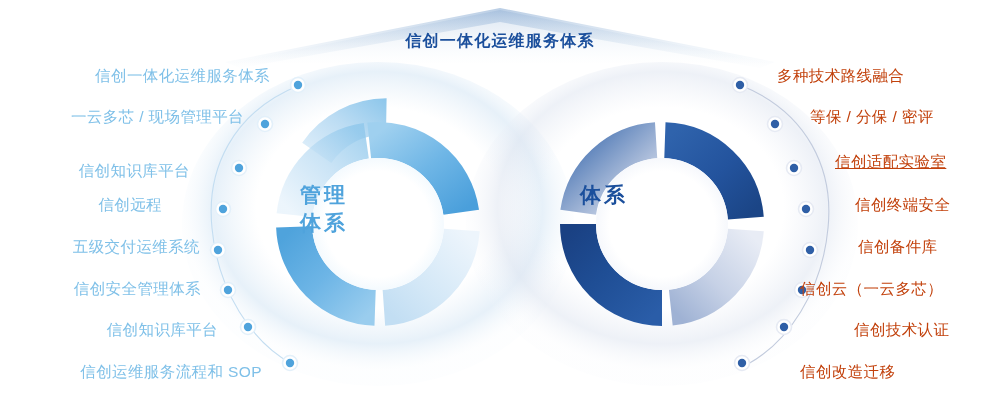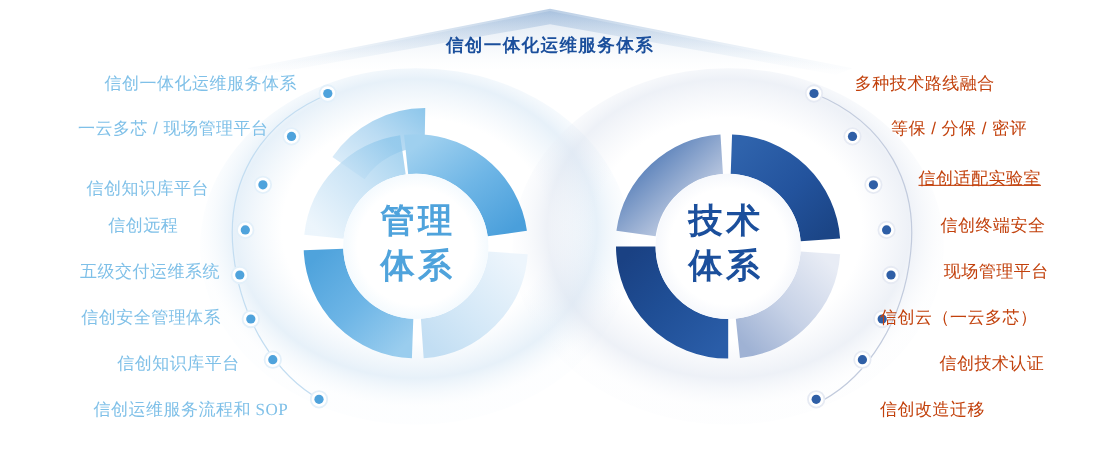--- a/index.html
+++ b/index.html
@@ -45,9 +45,9 @@
   .ring-caption {
     position: absolute;
     z-index: 6;
-    text-align: center;
+    text-align: left;
     font-weight: bold;
-    font-size: 31px;
+    font-size: 21px;
     line-height: 1.32;
     letter-spacing: 3px;
     white-space: nowrap;

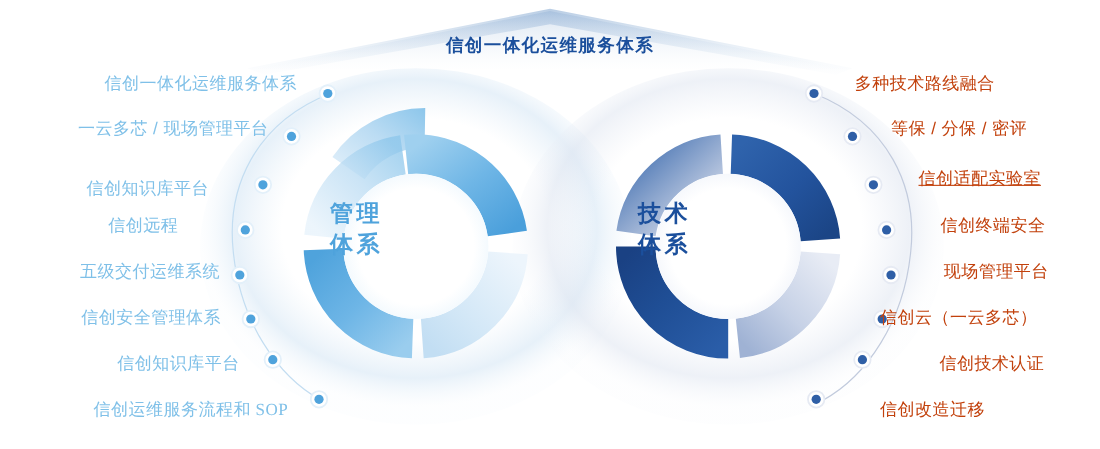--- a/index.html
+++ b/index.html
@@ -270,7 +270,6 @@
   </div>
 
   <div class="ring-caption" id="caption-right">
-    <span class="cap-line">技术</span>
     <span class="cap-line">体系</span>
   </div>
 

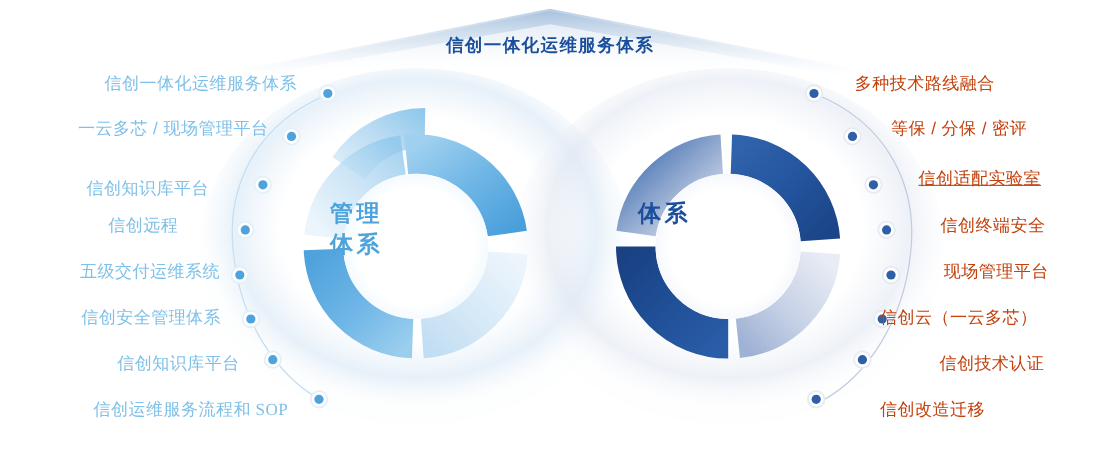--- a/index.html
+++ b/index.html
@@ -288,7 +288,7 @@
       <div class="label label-right" style="top: 107px; left: 810px; width: 190px;">等保 / 分保 / 密评</div>
       <div class="label label-right" style="top: 152px; left: 835px; width: 165px; text-decoration: underline;">信创适配实验室</div>
       <div class="label label-right" style="top: 195px; left: 855px; width: 145px;">信创终端安全</div>
-      <div class="label label-right" style="top: 237px; left: 858px; width: 142px;">现场管理平台</div>
+      <div class="label label-right" style="top: 237px; left: 858px; width: 142px;">信创备件库</div>
       <div class="label label-right" style="top: 279px; left: 800px; width: 164px;">信创云（一云多芯）</div>
       <div class="label label-right" style="top: 320px; left: 821px; width: 179px; margin-left: 33px;">信创技术认证</div>
       <div class="label label-right" style="top: 362px; left: 800px; width: 224px;">信创改造迁移</div>

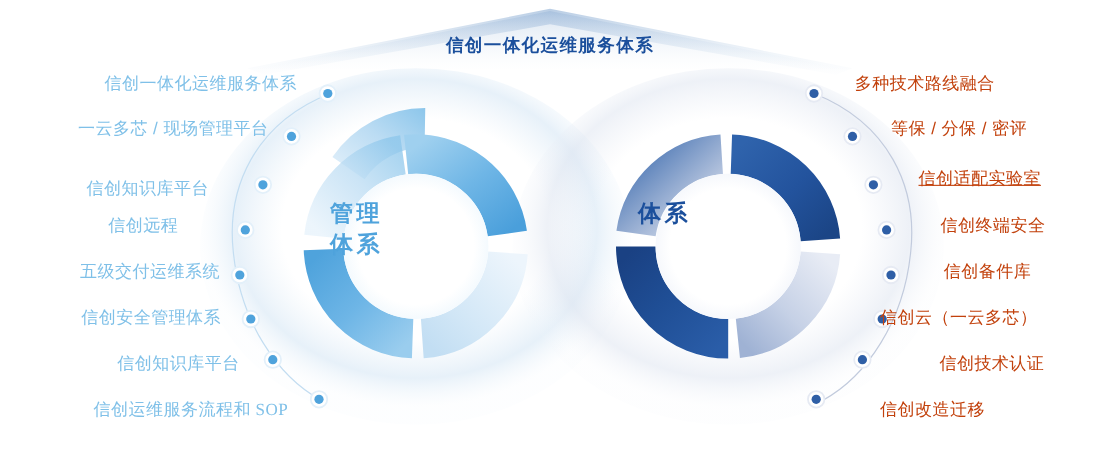--- a/index.html
+++ b/index.html
@@ -281,7 +281,7 @@
       <div class="label label-left" style="top: 237px; left: 0px; width: 200px; padding-right: 0px;">五级交付运维系统</div>
       <div class="label label-left" style="top: 279px; left: 0px; width: 201px; padding-right: 0px;">信创安全管理体系</div>
       <div class="label label-left" style="top: 320px; left: 0px; width: 218px; padding-right: 0px;">信创知识库平台</div>
-      <div class="label label-left" style="top: 362px; left: 0px; width: 262px; padding-right: 0px; font-family: Liberation Serif, serif;">信创运维服务流程和 SOP</div>
+      <div class="label label-left" style="top: 362px; left: 0px; width: 262px; padding-right: 0px;">信创运维服务流程和 SOP</div>
     </div>
   <div id="labels-right">
       <div class="label label-right" style="top: 66px; left: 777px; width: 223px;">多种技术路线融合</div>

